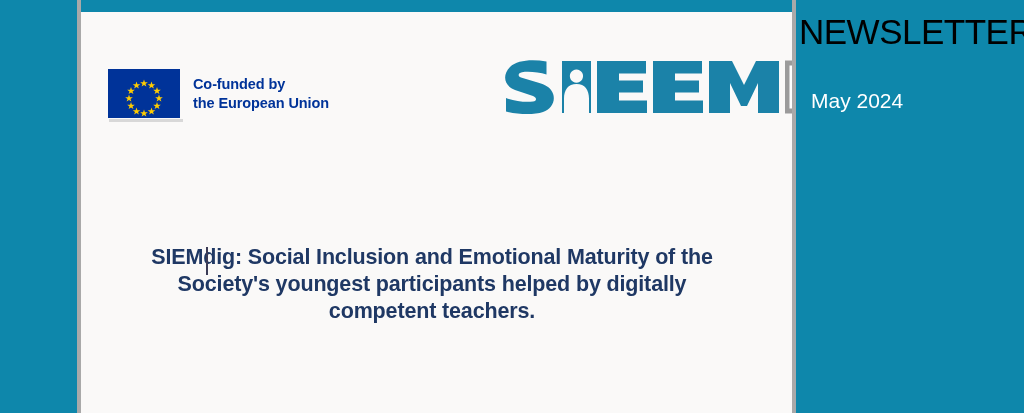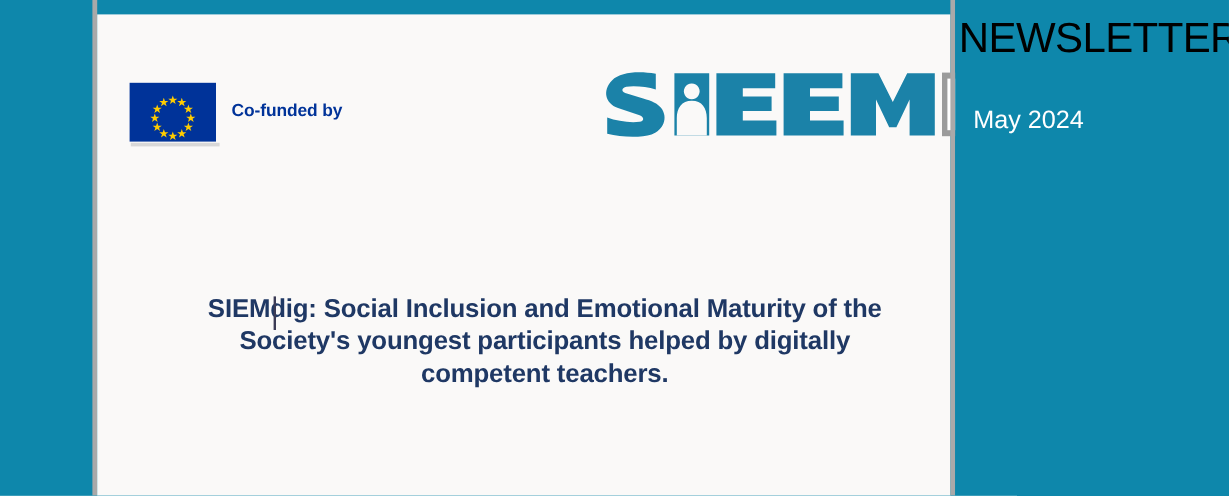--- a/index.html
+++ b/index.html
@@ -186,6 +186,7 @@
       </div>
       <div class="eu-text">
         <div>Co-funded by</div>
+        <div>the European Union</div>
       </div>
     </div>
 

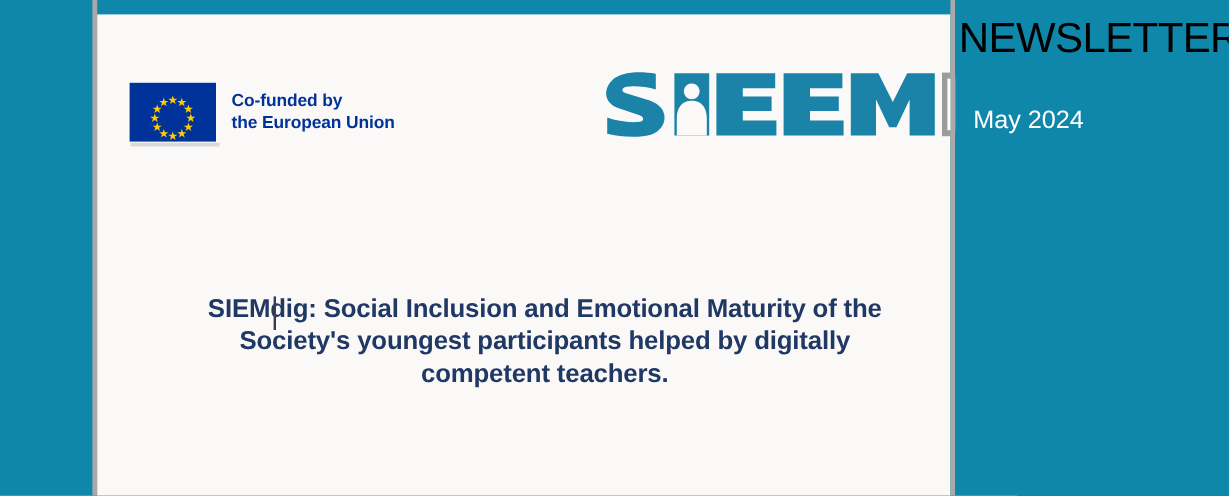--- a/index.html
+++ b/index.html
@@ -109,7 +109,7 @@
   
   .title-block {
     position: absolute;
-    left: 63px;
+    left: 41px;
     top: 232px;
     width: 620px;
     text-align: center;

